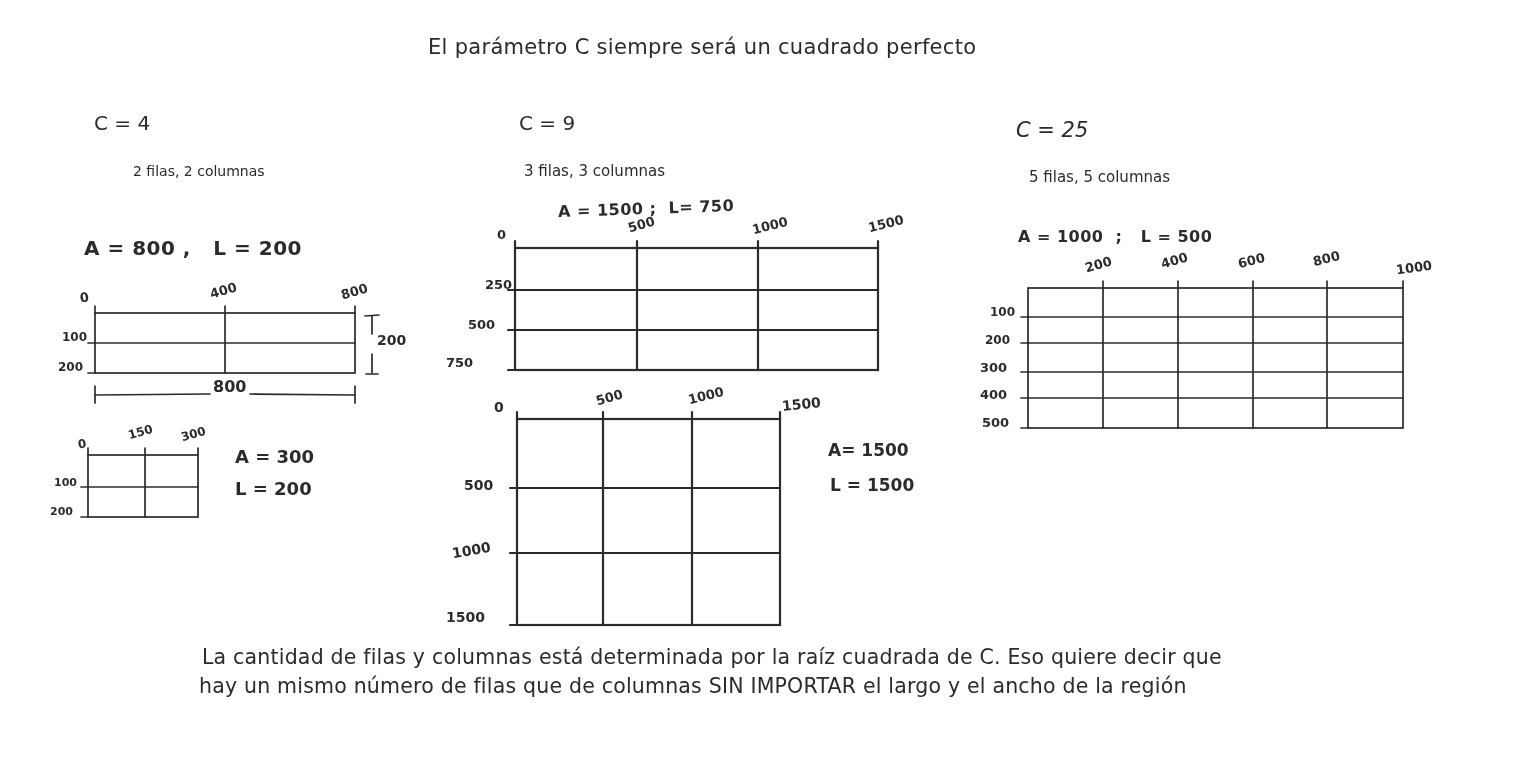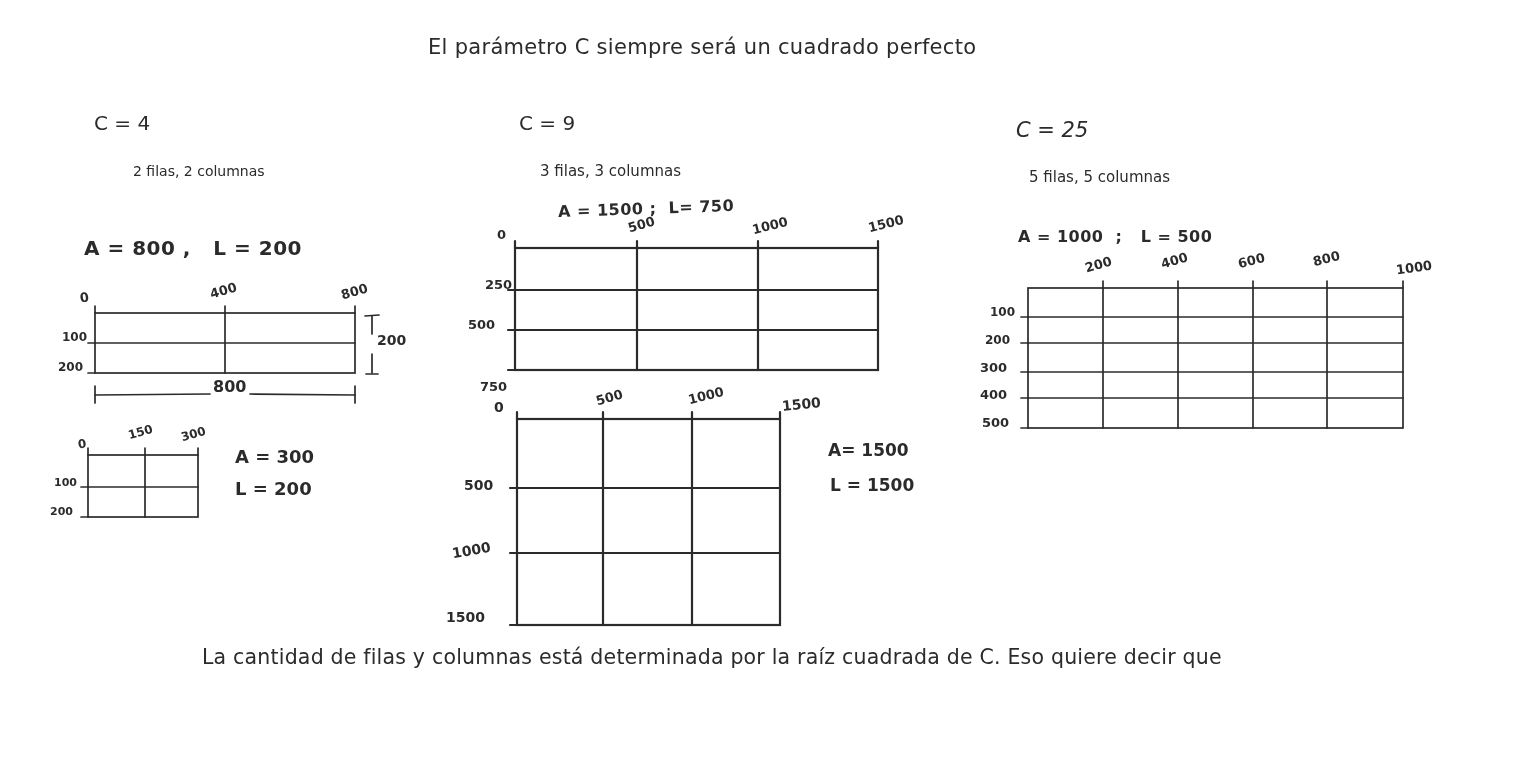--- a/index.html
+++ b/index.html
@@ -89,7 +89,7 @@
   <span class="lbl side-al" style="left:235px; top:479px; font-size:18px;">L = 200</span>
 
   <span class="lbl c-label" style="left:519px; top:112px;">C = 9</span>
-  <span class="lbl size-label" style="left:540px; top:163px;">3 filas, 3 columnas</span>
+  <span class="lbl size-label" style="left:524px; top:163px;">3 filas, 3 columnas</span>
   <span class="lbl al-label rot-2" style="left:558px; top:200px;">A = 1500 ;  L= 750</span>
 
   <svg class="grid-svg sw-thick" style="left:495px; top:230px;" width="400" height="155">

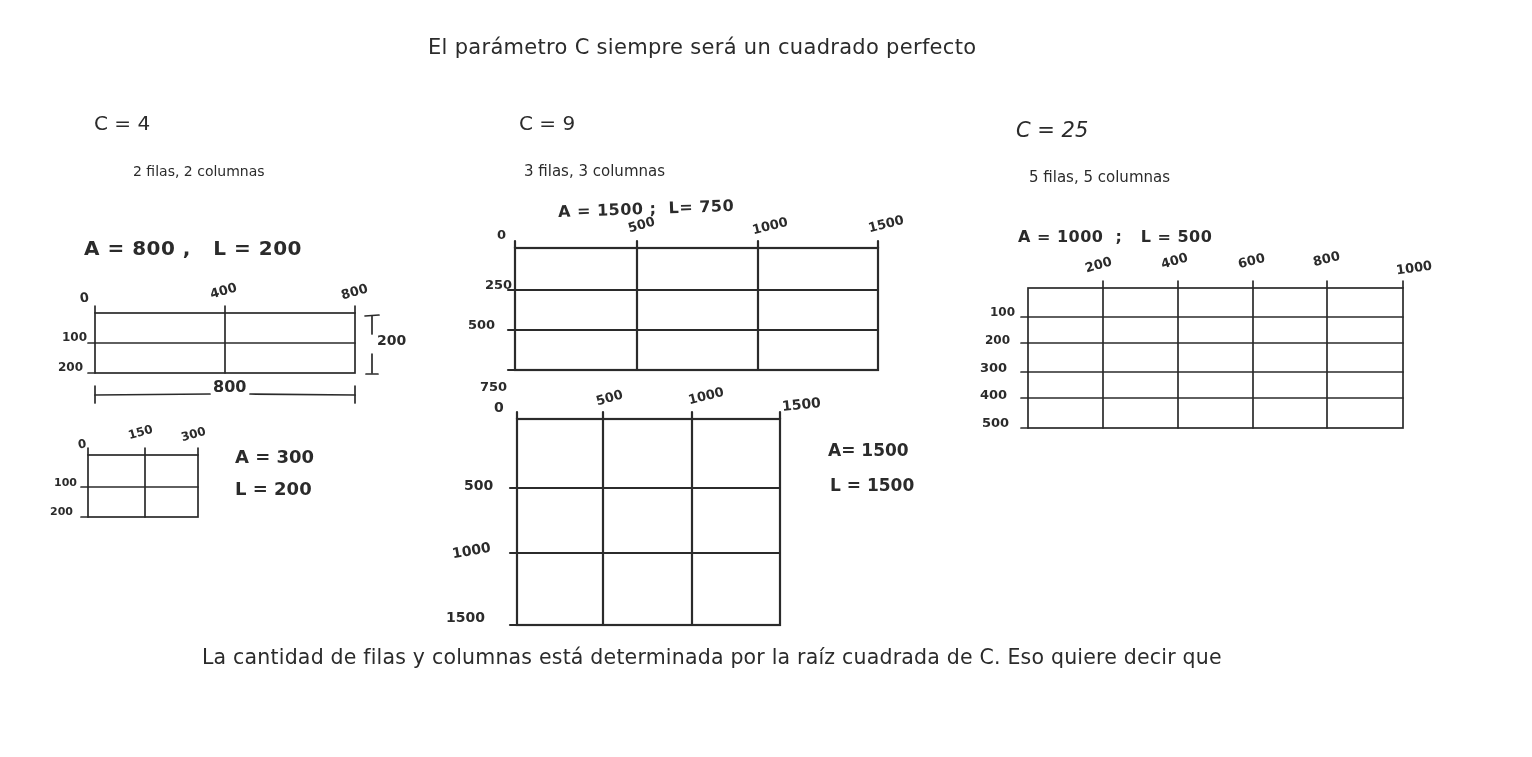--- a/index.html
+++ b/index.html
@@ -112,7 +112,7 @@
   <span class="lbl tick rot-14" style="left:868px; top:217px;">1500</span>
   <span class="lbl tick" style="left:468px; top:278px;margin-left:17px;">250</span>
   <span class="lbl tick" style="left:468px; top:318px;">500</span>
-  <span class="lbl tick" style="left:480px; top:356px;margin-top:24px;">750</span>
+  <span class="lbl tick" style="left:446px; top:356px;">750</span>
 
   <svg class="grid-svg sw-thick" style="left:490px; top:393px;" width="320" height="245">
     <rect x="27" y="26" width="263" height="206"></rect>

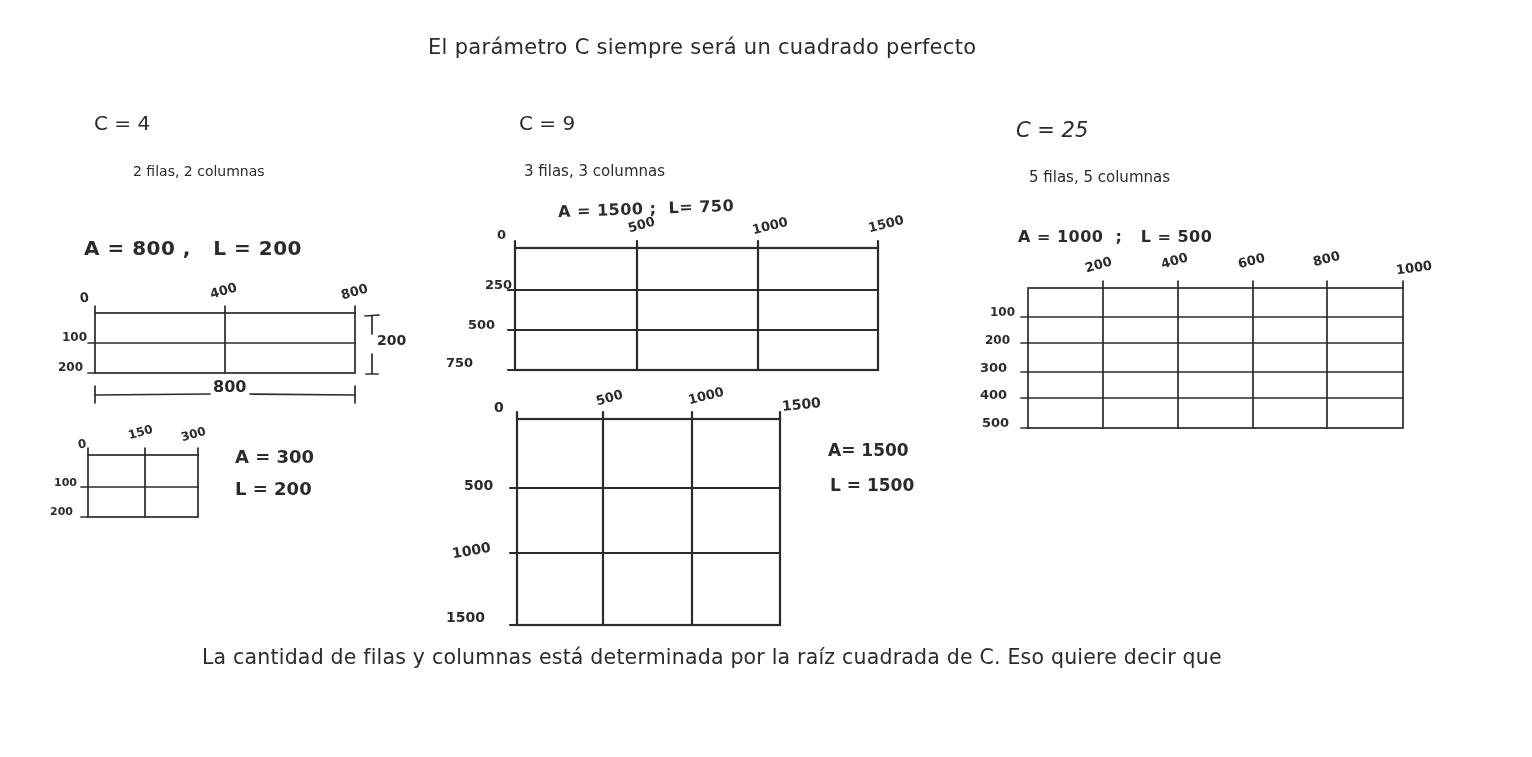--- a/index.html
+++ b/index.html
@@ -175,6 +175,7 @@
   <span class="lbl tick" style="left:982px; top:416px;">500</span>
 
   <span class="lbl footer-line" style="left:202px; top:646px;">La cantidad de filas y columnas está determinada por la raíz cuadrada de C. Eso quiere decir que</span>
+  <span class="lbl footer-line" style="left:199px; top:675px;">hay un mismo número de filas que de columnas SIN IMPORTAR el largo y el ancho de la región</span>
 
 </div>
 

